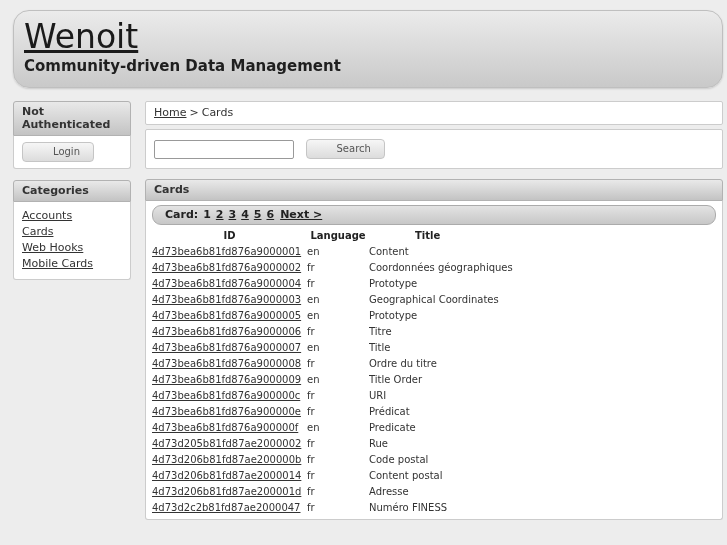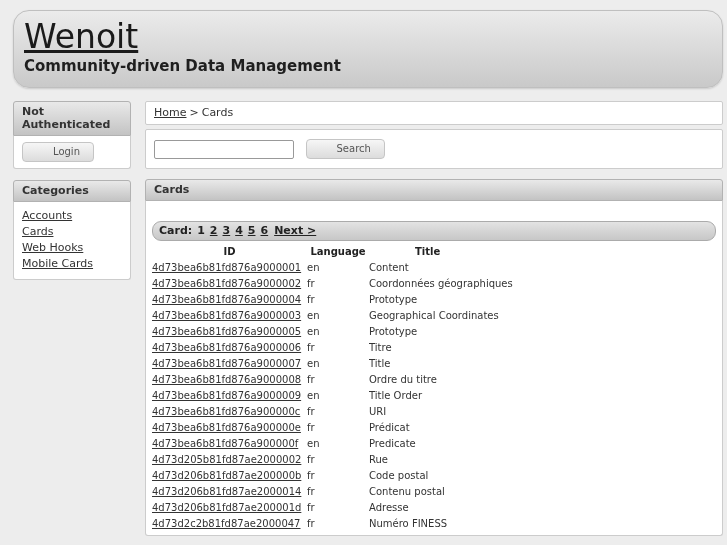--- a/index.html
+++ b/index.html
@@ -111,10 +111,9 @@
     background: linear-gradient(#e3e3e3, #c7c7c7);
     border: 1px solid #ababab;
     border-radius: 9px;
-    padding: 2px 8px 3px 6px;
+    padding: 2px 8px 3px 12px;
     font-weight: bold;
     color: #222;
-    margin-top: 16px;
   }
   .pagination a { color: #222; text-decoration: underline; margin-left: 5px; }
   .pagination .current { margin-left: 5px; }

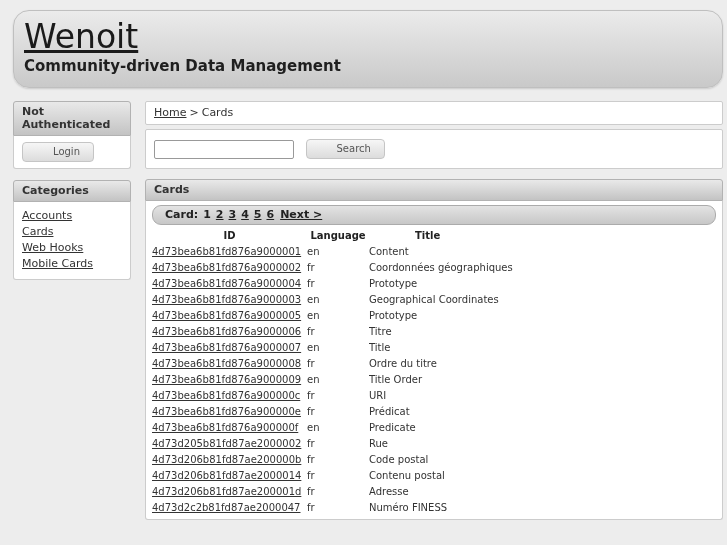--- a/index.html
+++ b/index.html
@@ -259,7 +259,7 @@
                 <tr>
                   <td class="td-id"><a href="#">4d73d206b81fd87ae2000014</a></td>
                   <td class="td-lang">fr</td>
-                  <td class="td-title">Contenu postal</td>
+                  <td class="td-title">Content postal</td>
                 </tr>
                 <tr>
                   <td class="td-id"><a href="#">4d73d206b81fd87ae200001d</a></td>

